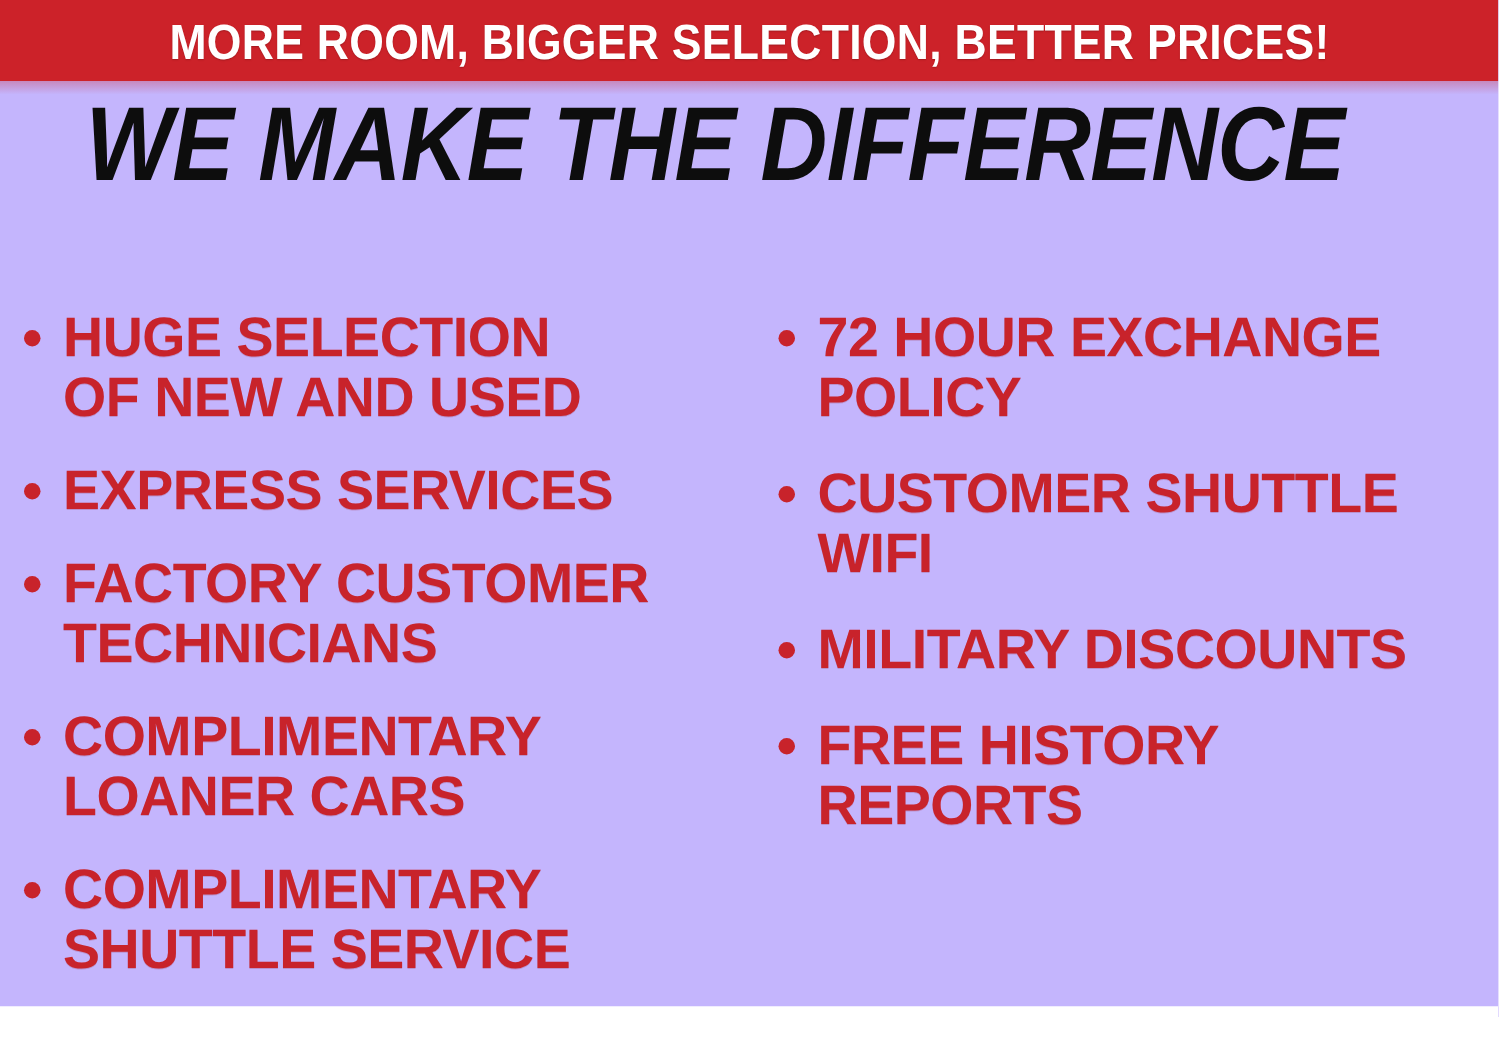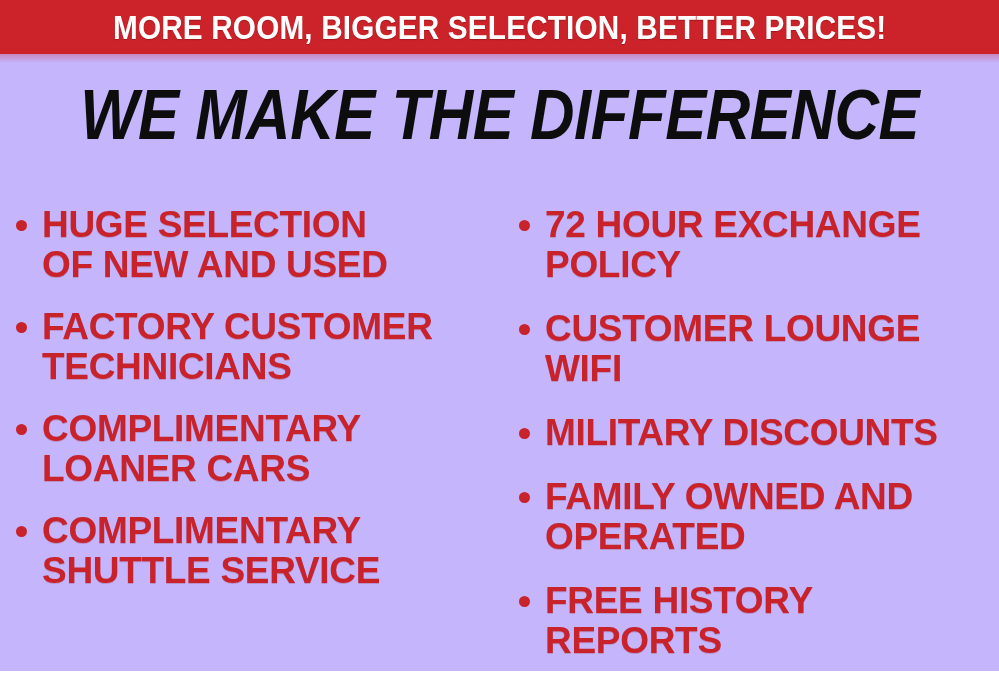--- a/index.html
+++ b/index.html
@@ -61,9 +61,9 @@
   .headline {
     position: absolute;
     left: 0;
-    top: 80px;
-    width: 999px;
-    text-align: center;
+    top: 61px;
+    width: 999px;
+    text-align: left;
   }
   .headline-text {
     display: inline-block;

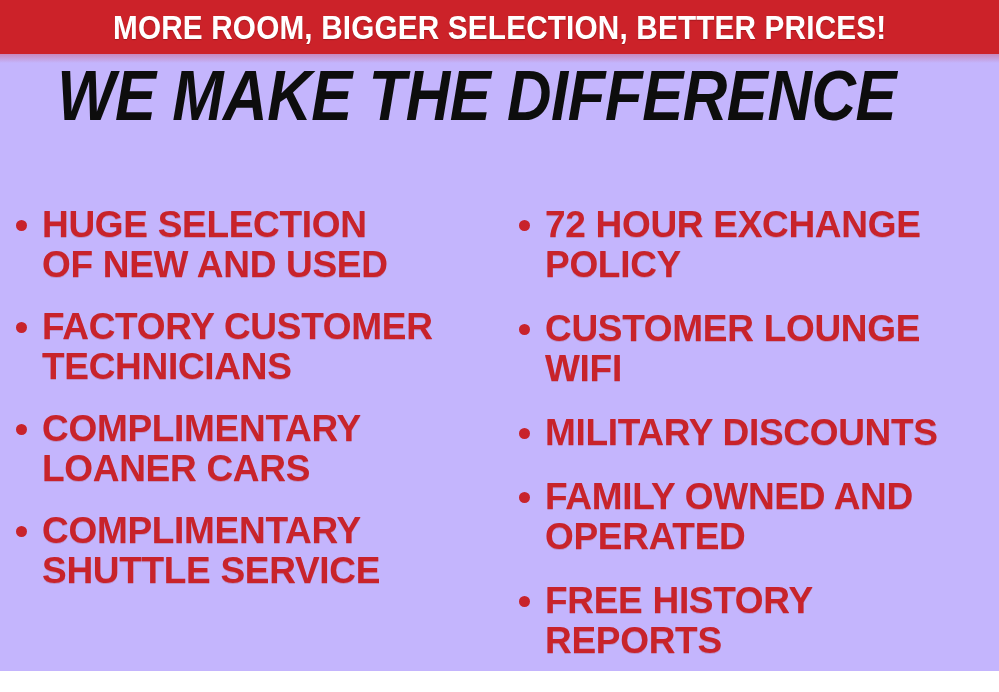--- a/index.html
+++ b/index.html
@@ -159,6 +159,10 @@
 OF NEW AND USED</span>
       </div>
 
+      <div class="feature-item">
+        <span class="bullet-dot"></span>
+        <span class="feature-text">EXPRESS SERVICES</span>
+      </div>
 
       <div class="feature-item">
         <span class="bullet-dot"></span>

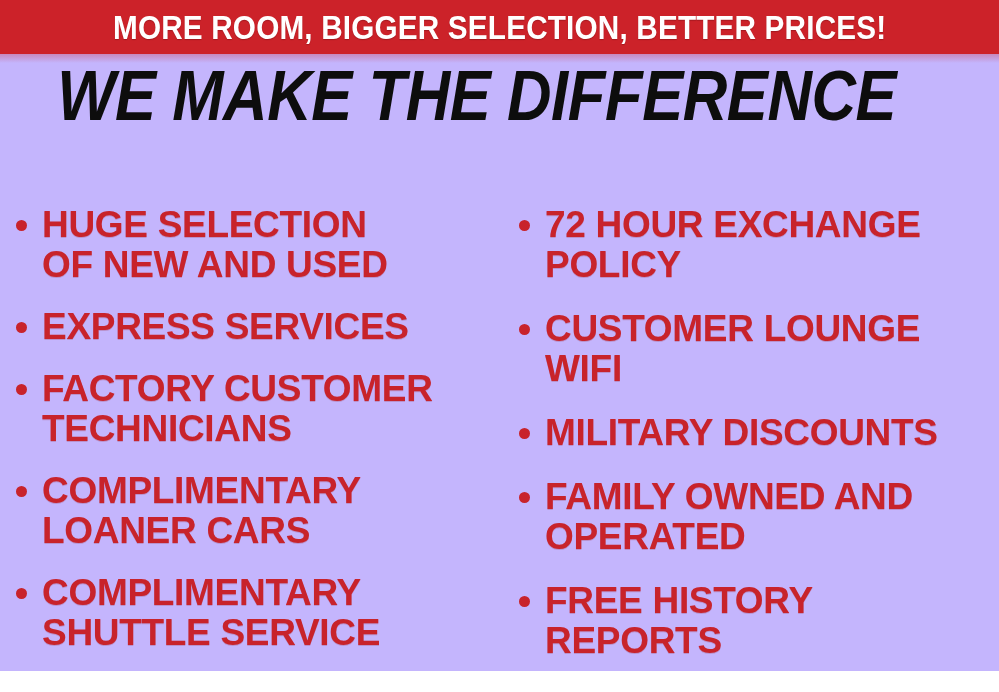--- a/index.html
+++ b/index.html
@@ -195,7 +195,7 @@
 
       <div class="feature-item">
         <span class="bullet-dot"></span>
-        <span class="feature-text">CUSTOMER LOUNGE
+        <span class="feature-text">CUSTOMER SHUTTLE
 WIFI</span>
       </div>
 

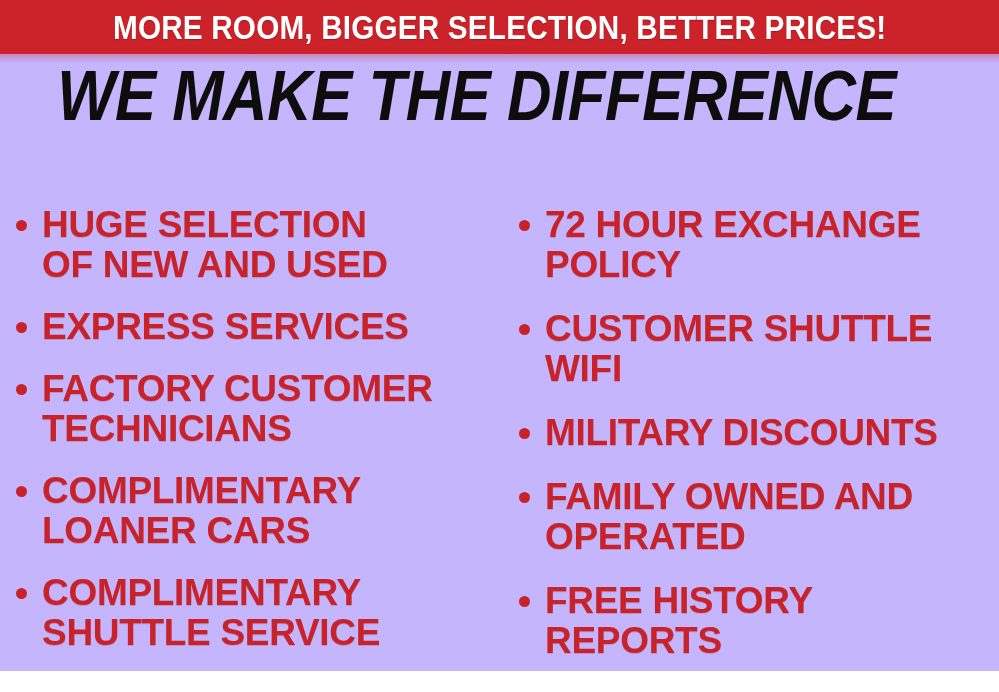--- a/index.html
+++ b/index.html
@@ -204,11 +204,6 @@
         <span class="feature-text">MILITARY DISCOUNTS</span>
       </div>
 
-      <div class="feature-item">
-        <span class="bullet-dot"></span>
-        <span class="feature-text">FAMILY OWNED AND
-OPERATED</span>
-      </div>
 
       <div class="feature-item">
         <span class="bullet-dot"></span>

